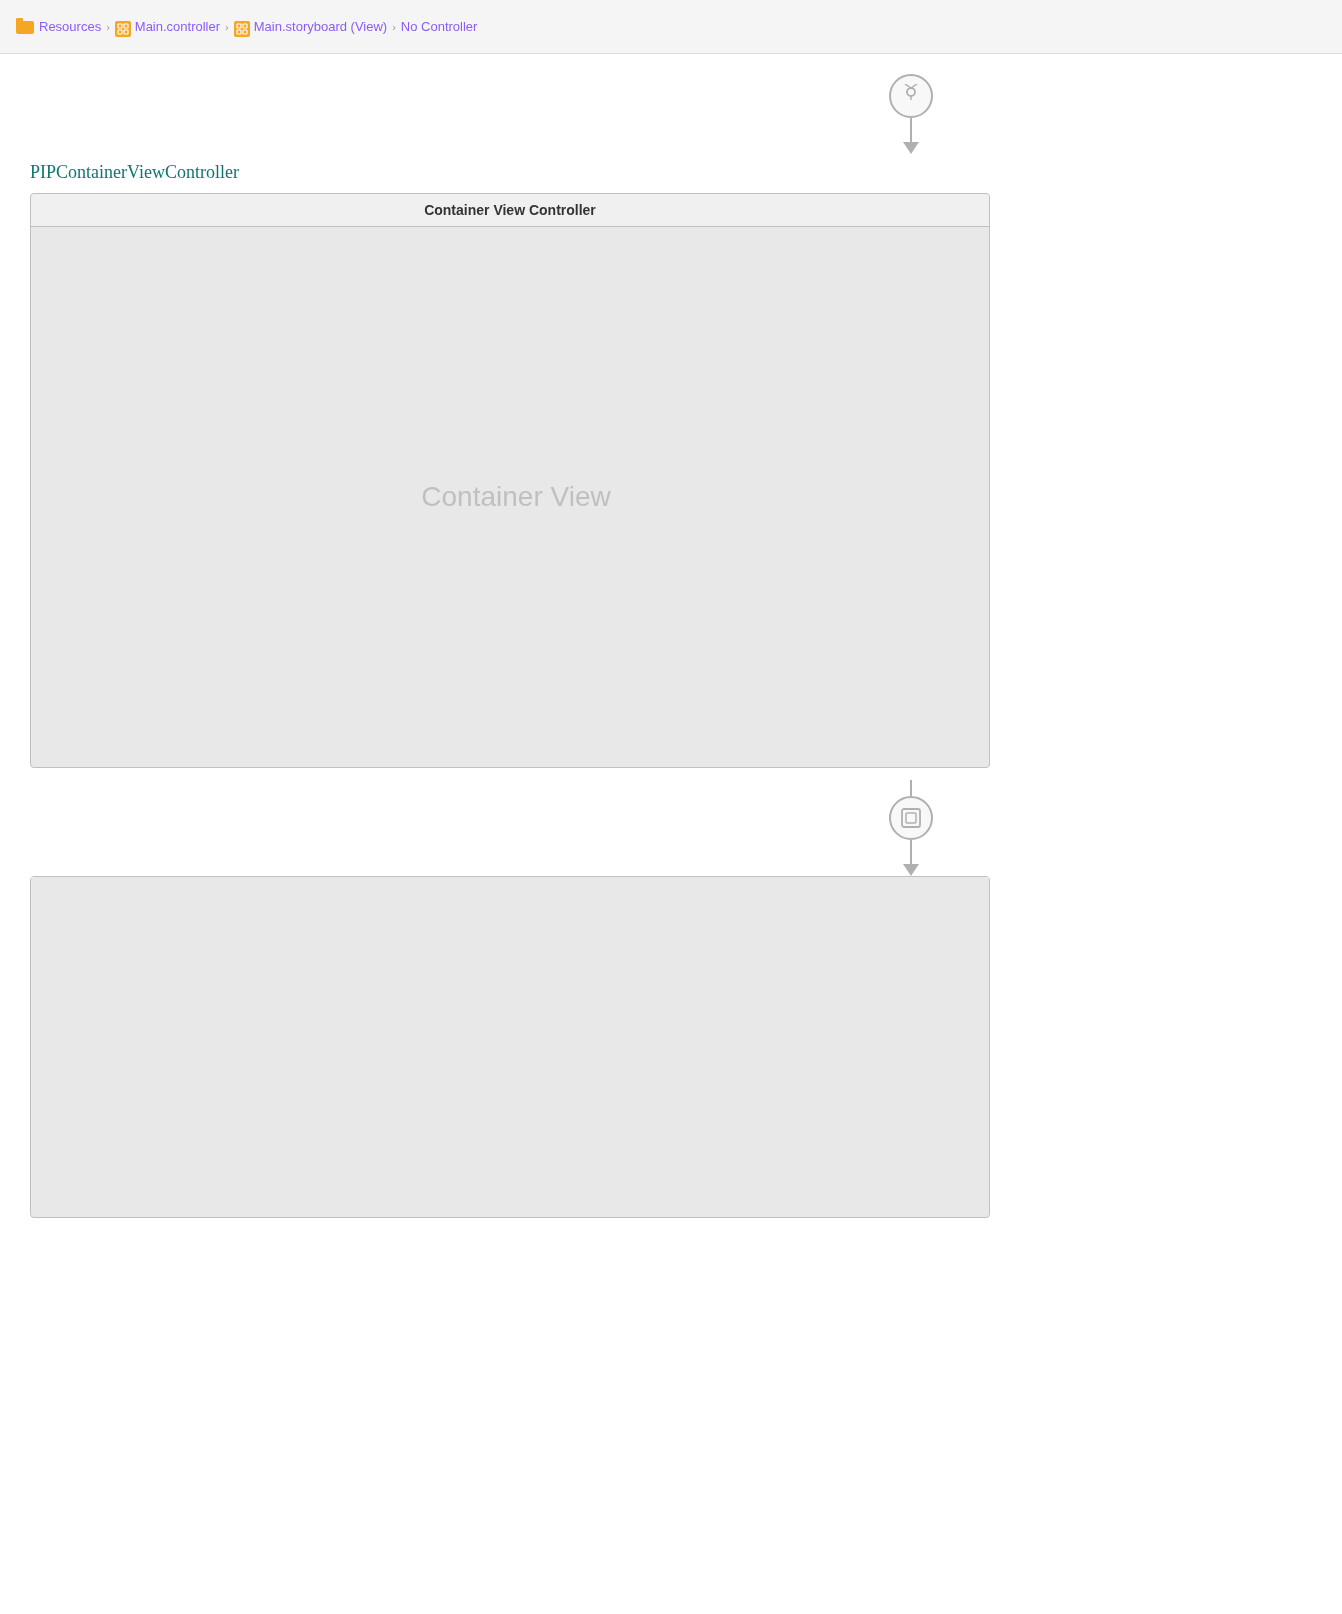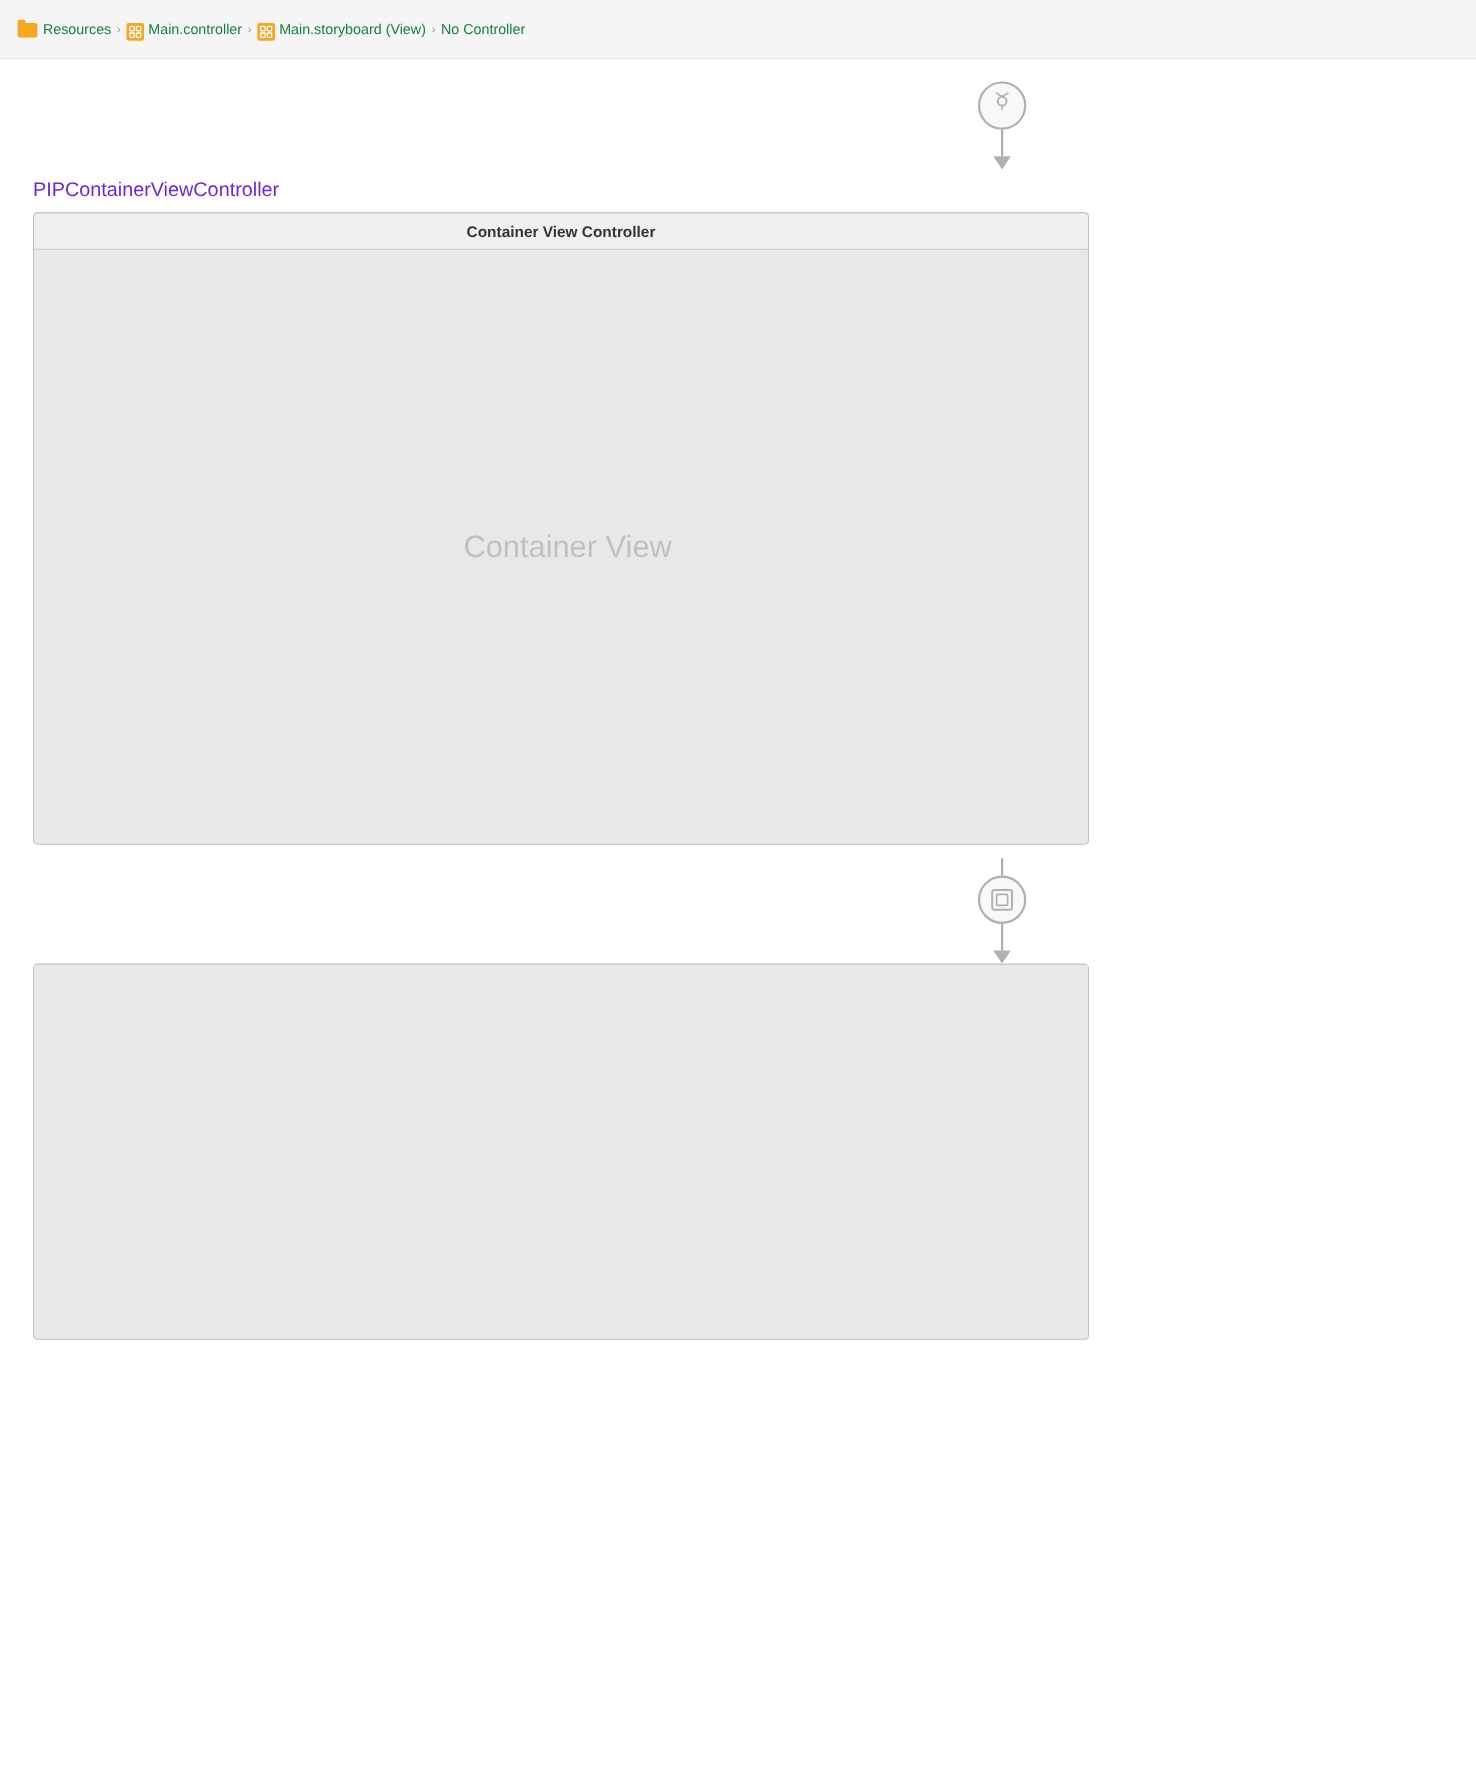--- a/index.html
+++ b/index.html
@@ -124,7 +124,7 @@
 
     .bc-text {
       font-size: 13px;
-      color: #15803d;
+      color: #8b5cf6;
     }
 
     .bc-chevron {

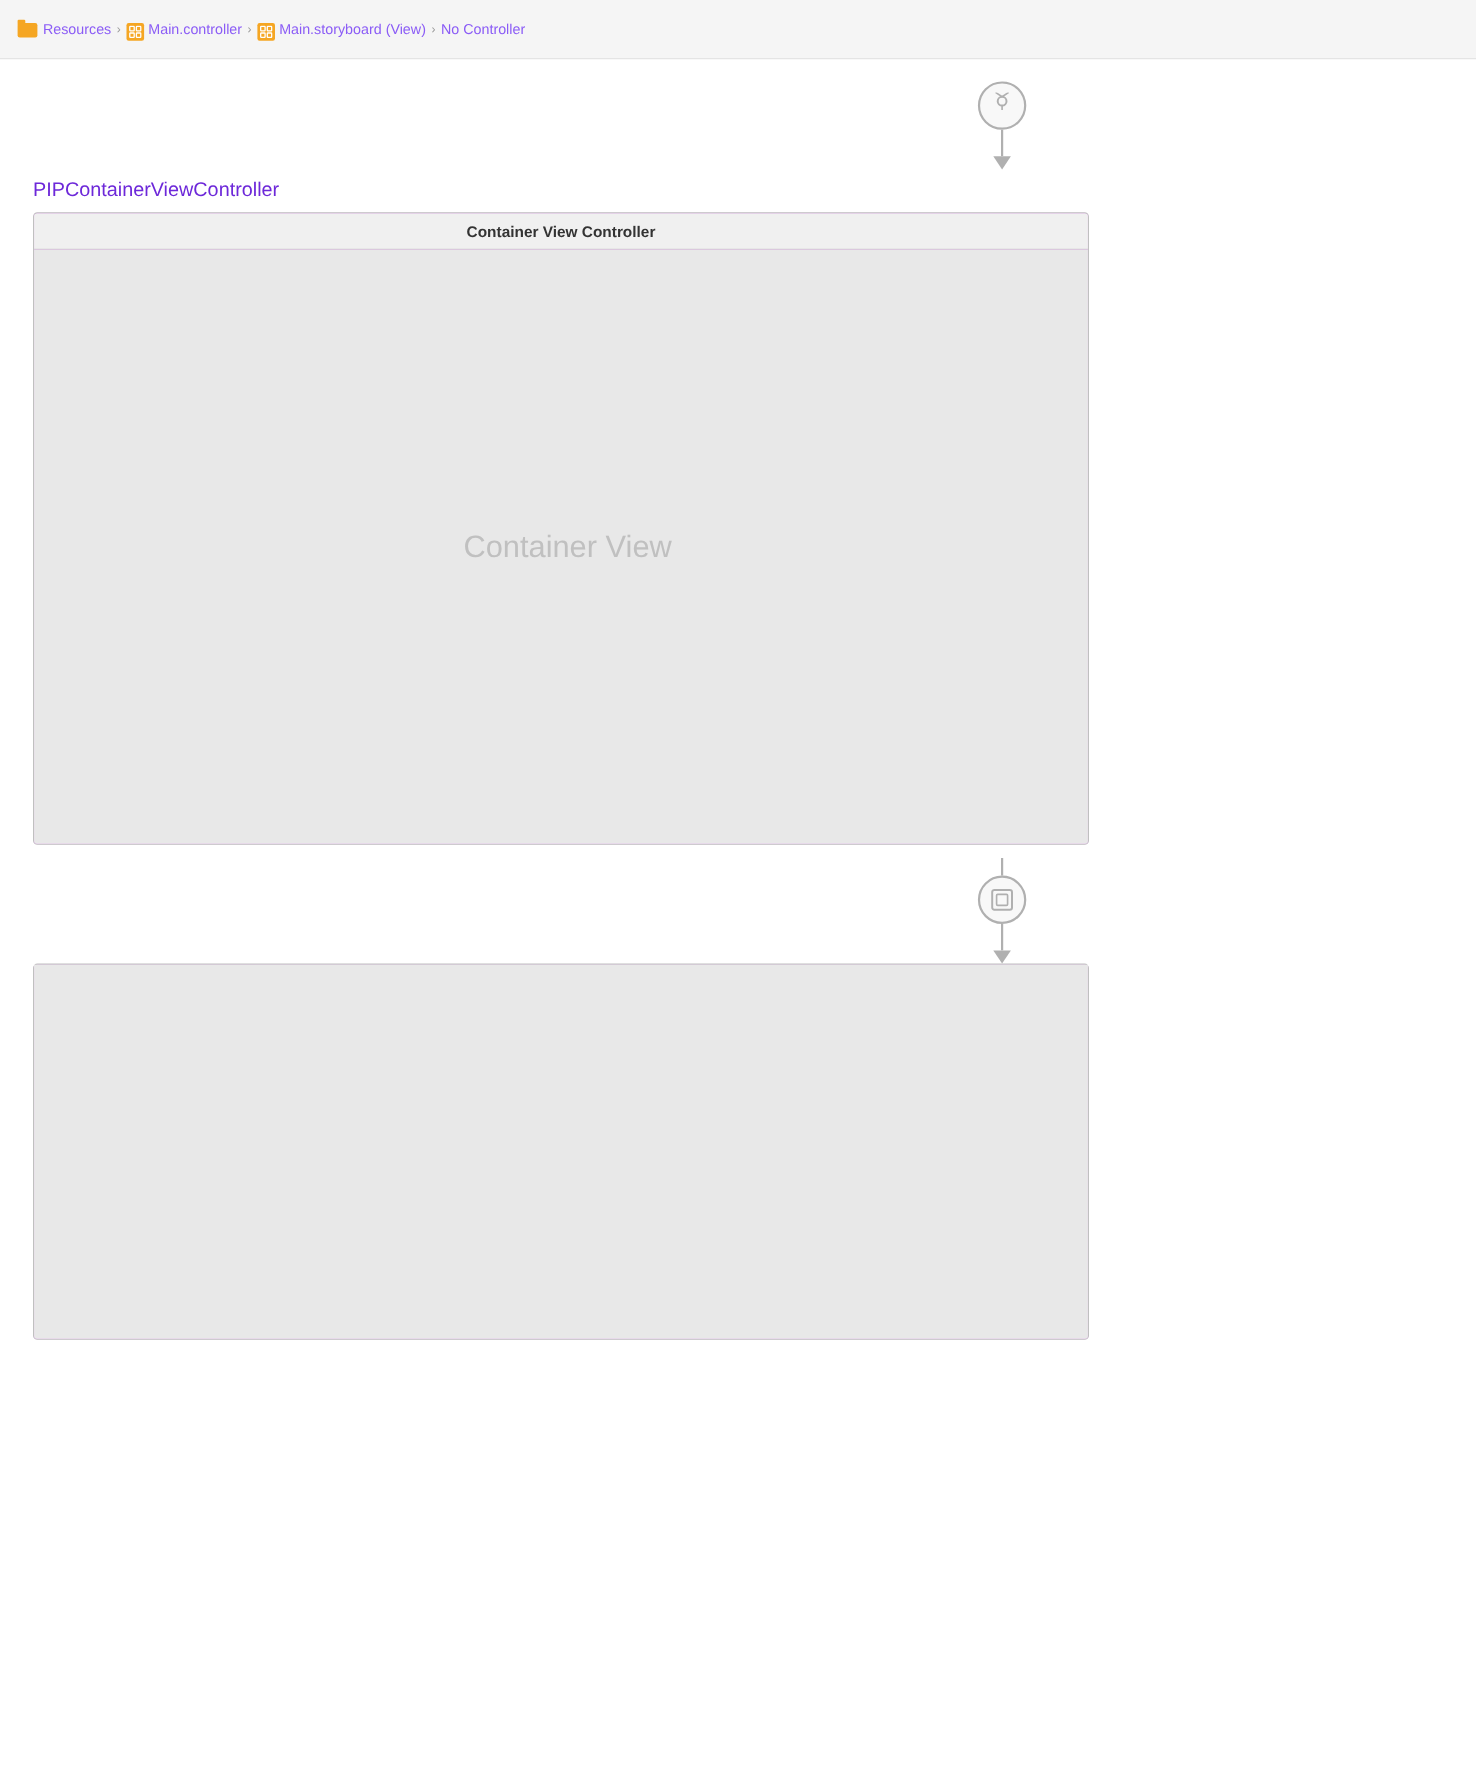--- a/index.html
+++ b/index.html
@@ -67,9 +67,9 @@
 
     
     .controller-label {
-      font-family: Liberation Sans, sans-serif;
+      font-family: Liberation Serif, serif;
       font-size: 18px;
-      color: #6d28d9;
+      color: #0f766e;
       margin-bottom: 10px;
       margin-top: 8px;
     }

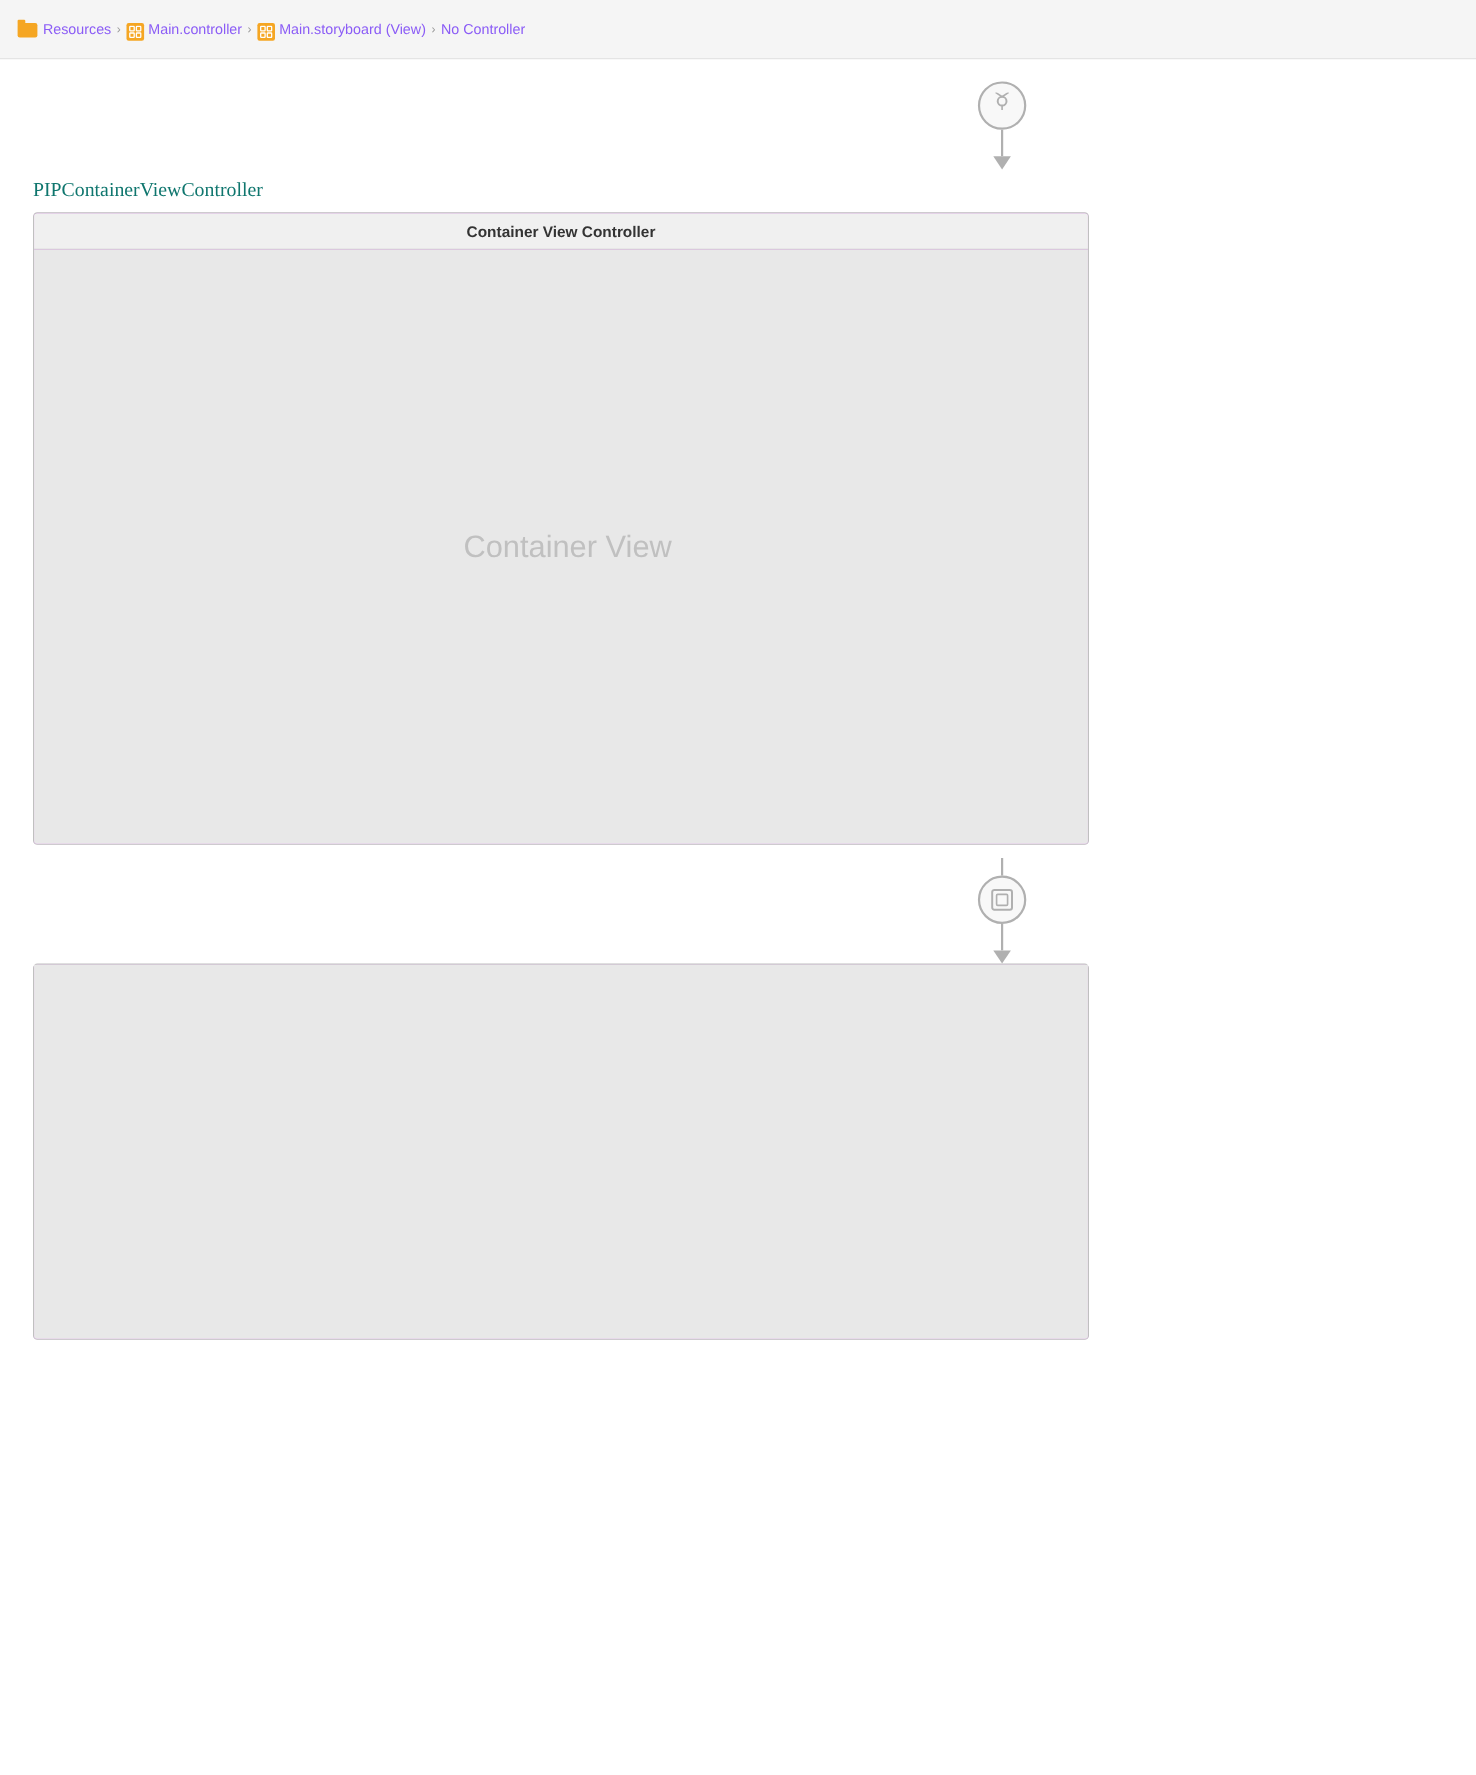--- a/index.html
+++ b/index.html
@@ -78,7 +78,7 @@
     .vc-box {
       border: 1.5px solid #c0c0c0;
       border-radius: 4px;
-      background: #f0abfc;
+      background: #fca5a5;
       width: 960px;
       margin-bottom: 0;
     }

